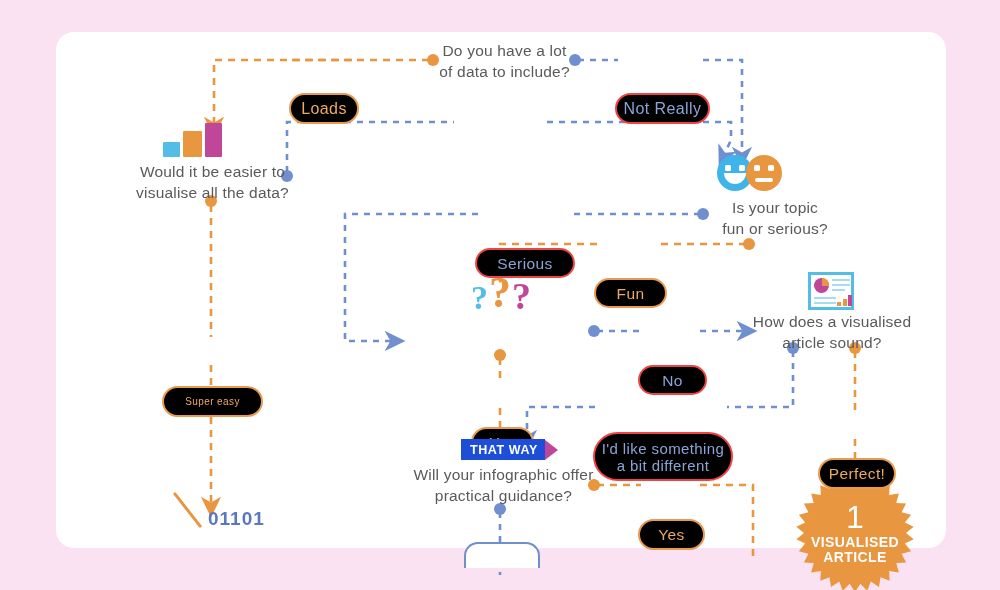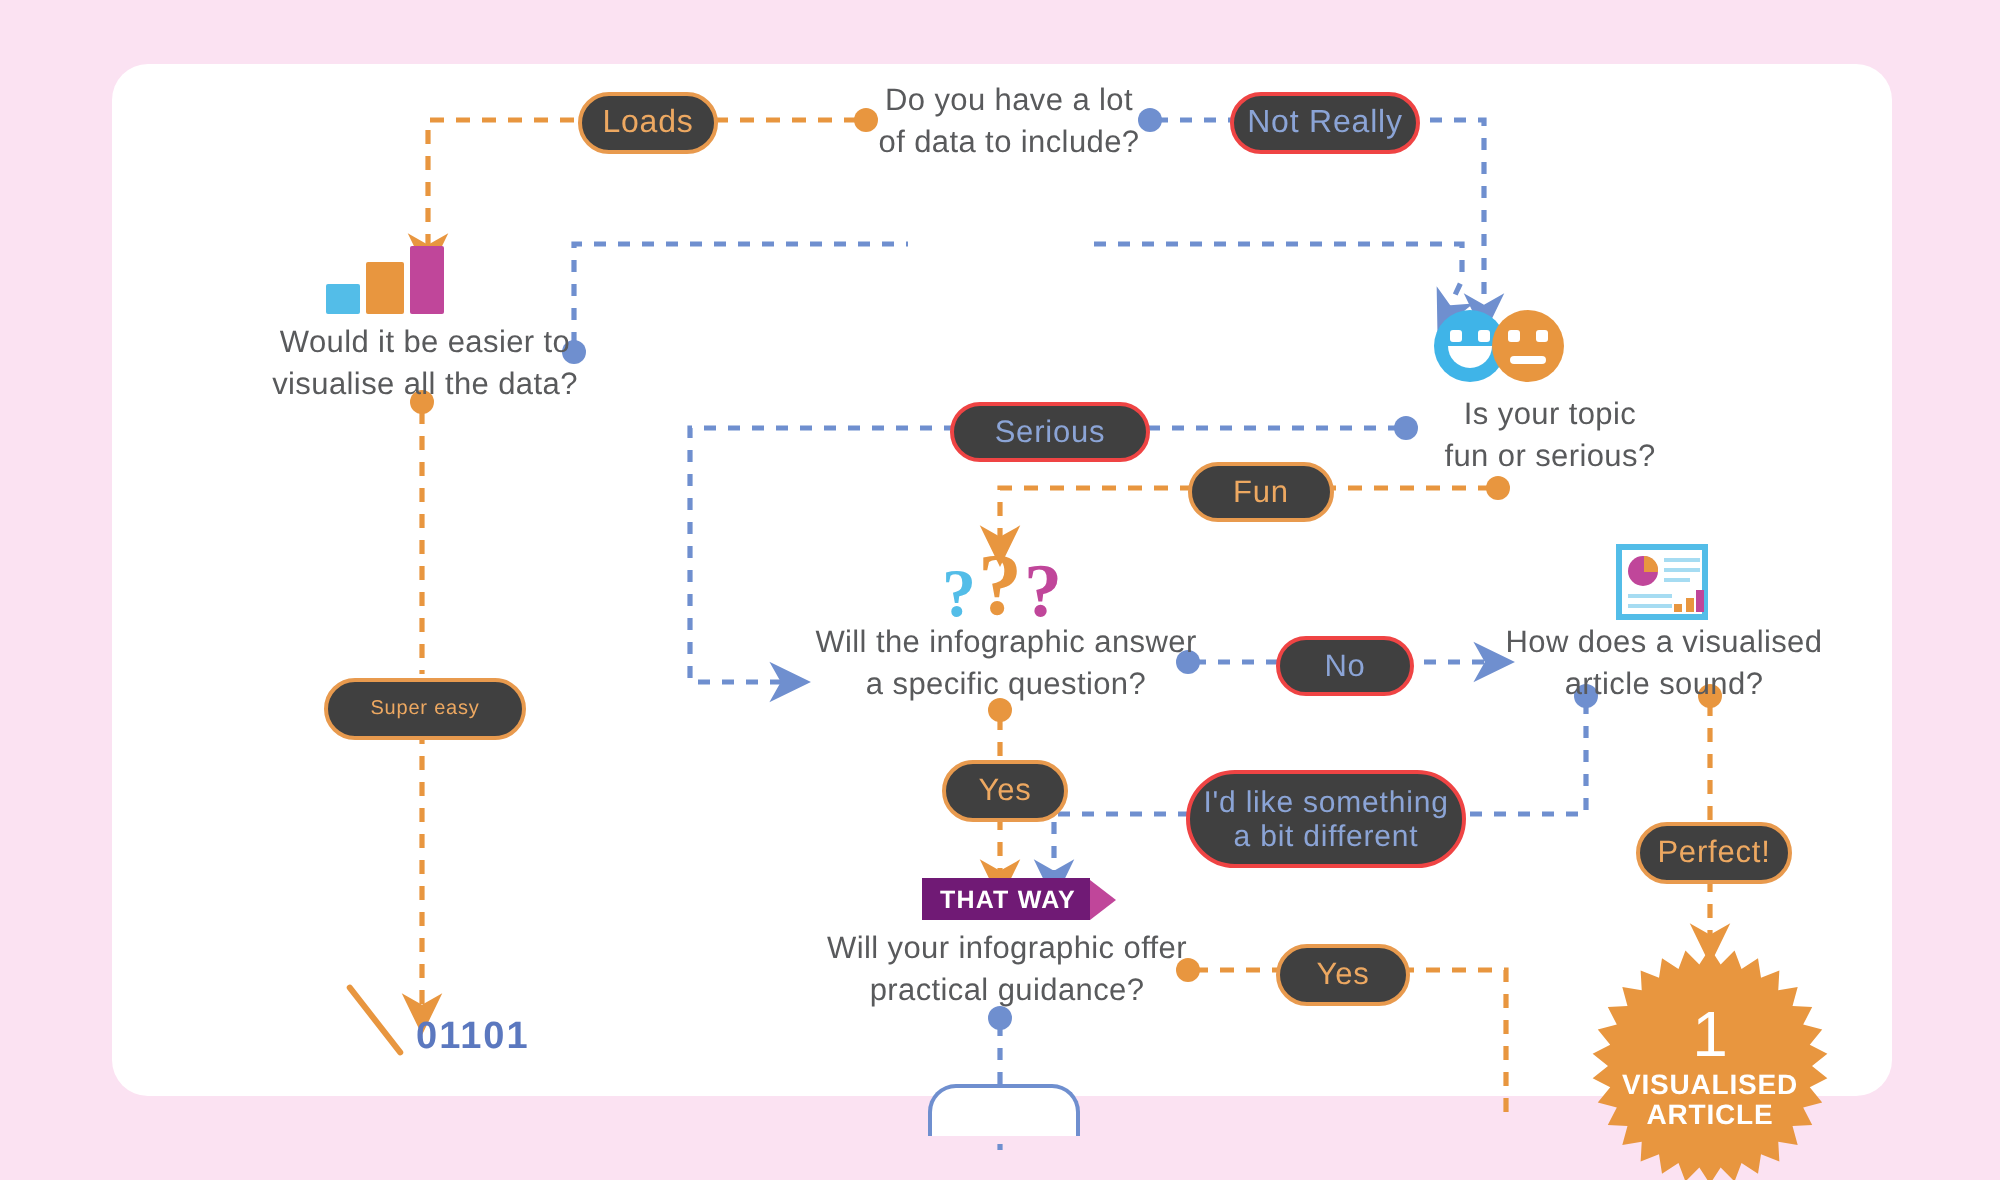--- a/index.html
+++ b/index.html
@@ -26,9 +26,9 @@
   
   .pill{
     position:absolute;display:flex;align-items:center;justify-content:center;
-    text-align:center;border-radius:999px;background:#404040;
+    text-align:center;border-radius:999px;background:#000000;
     font-family:"Liberation Sans", sans-serif;
-    letter-spacing:.4px;line-height:17px;
+    letter-spacing:.4px;line-height:17px;margin-top:47px;
   }
   .pill.blue{border:2px solid #ef4444;color:#8ba4d6;}
   .pill.orange{border:2px solid #e89a4e;color:#eda861;}

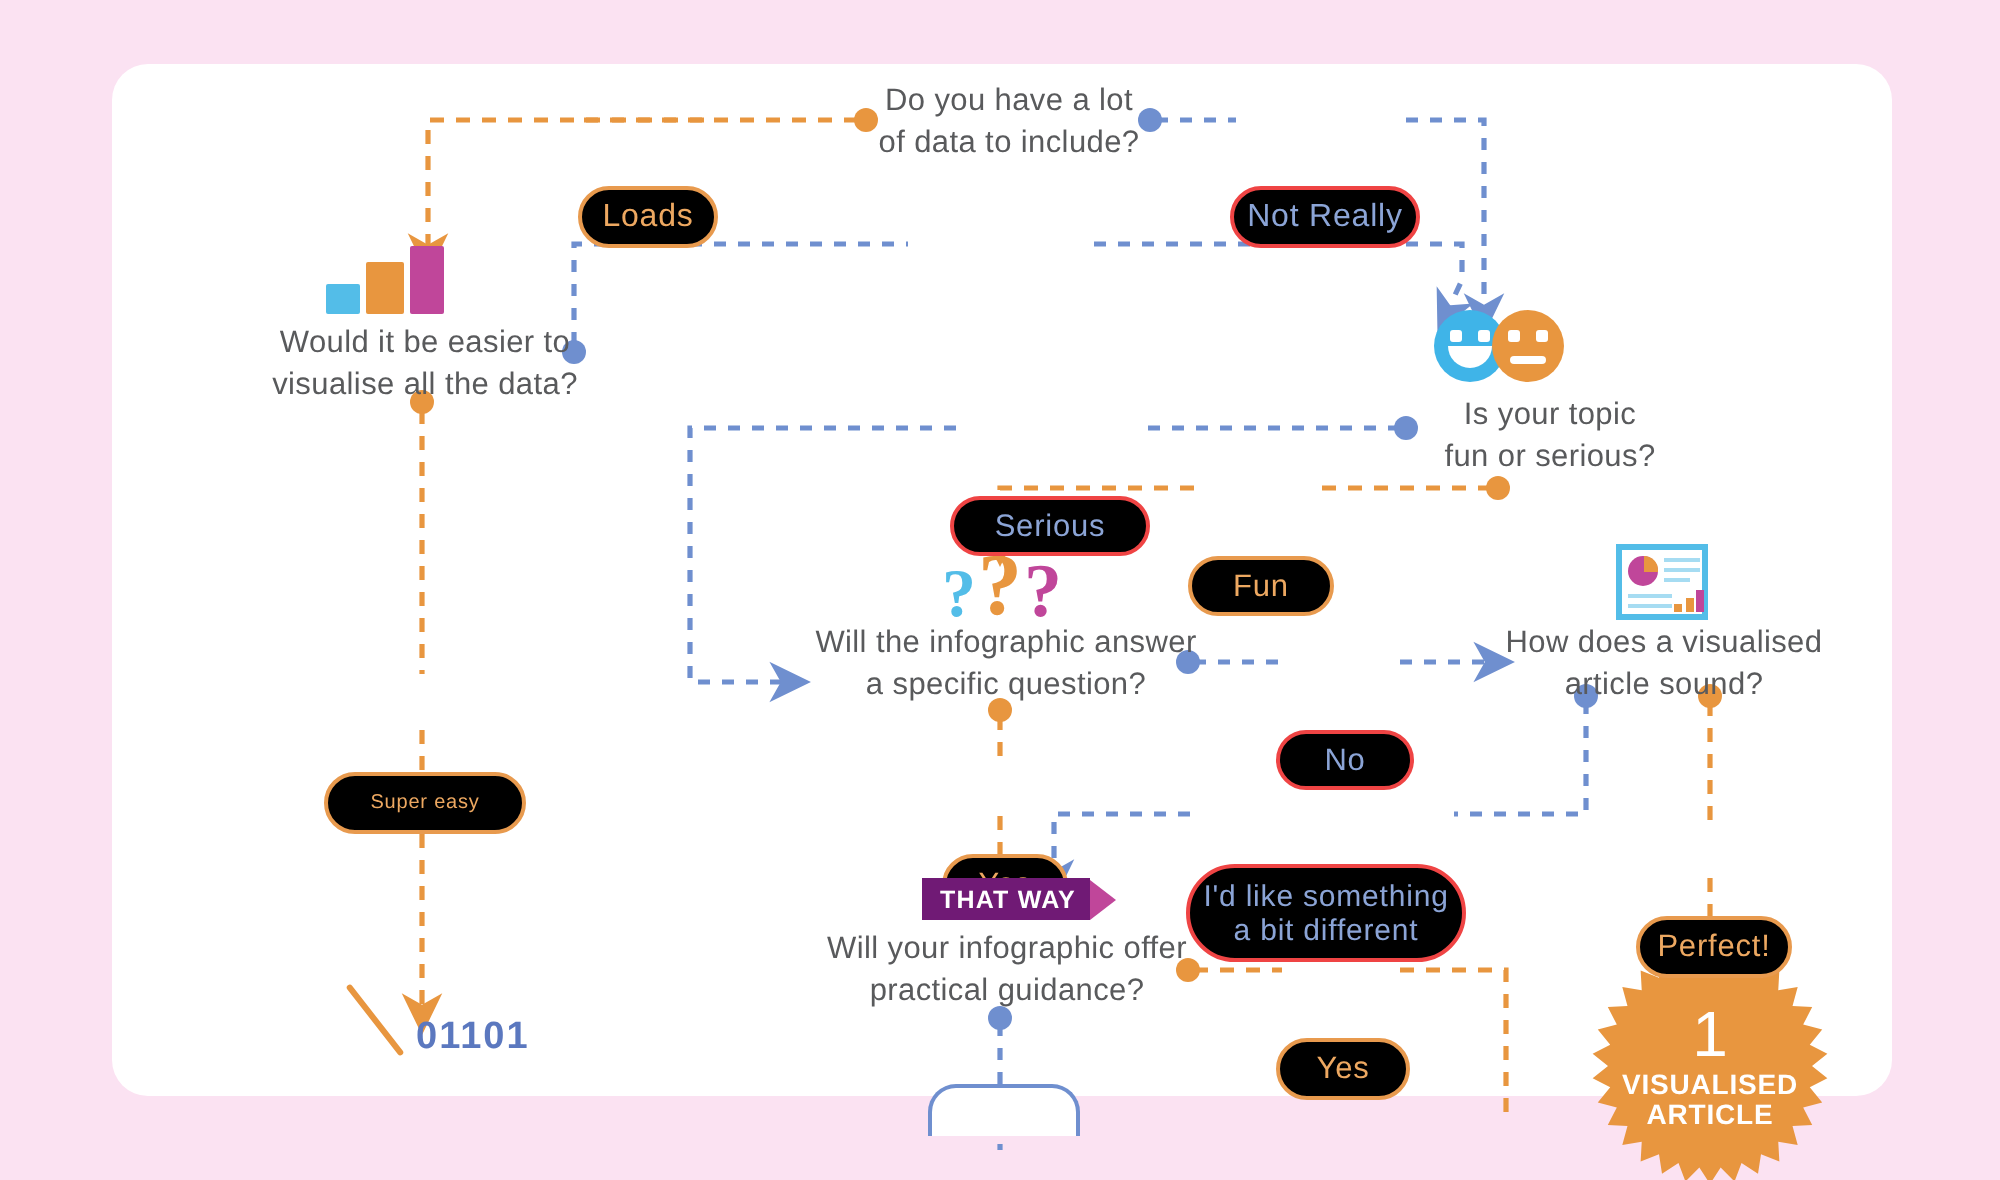--- a/index.html
+++ b/index.html
@@ -213,8 +213,6 @@
   <div class="qtext" style="left:700px;top:197px;width:150px;">Is your topic
 fun or serious?</div>
 
-  <div class="qtext" style="left:403px;top:311px;width:200px;">Will the infographic answer
-a specific question?</div>
 
   <div class="qtext" style="left:742px;top:311px;width:180px;">How does a visualised
 article sound?</div>

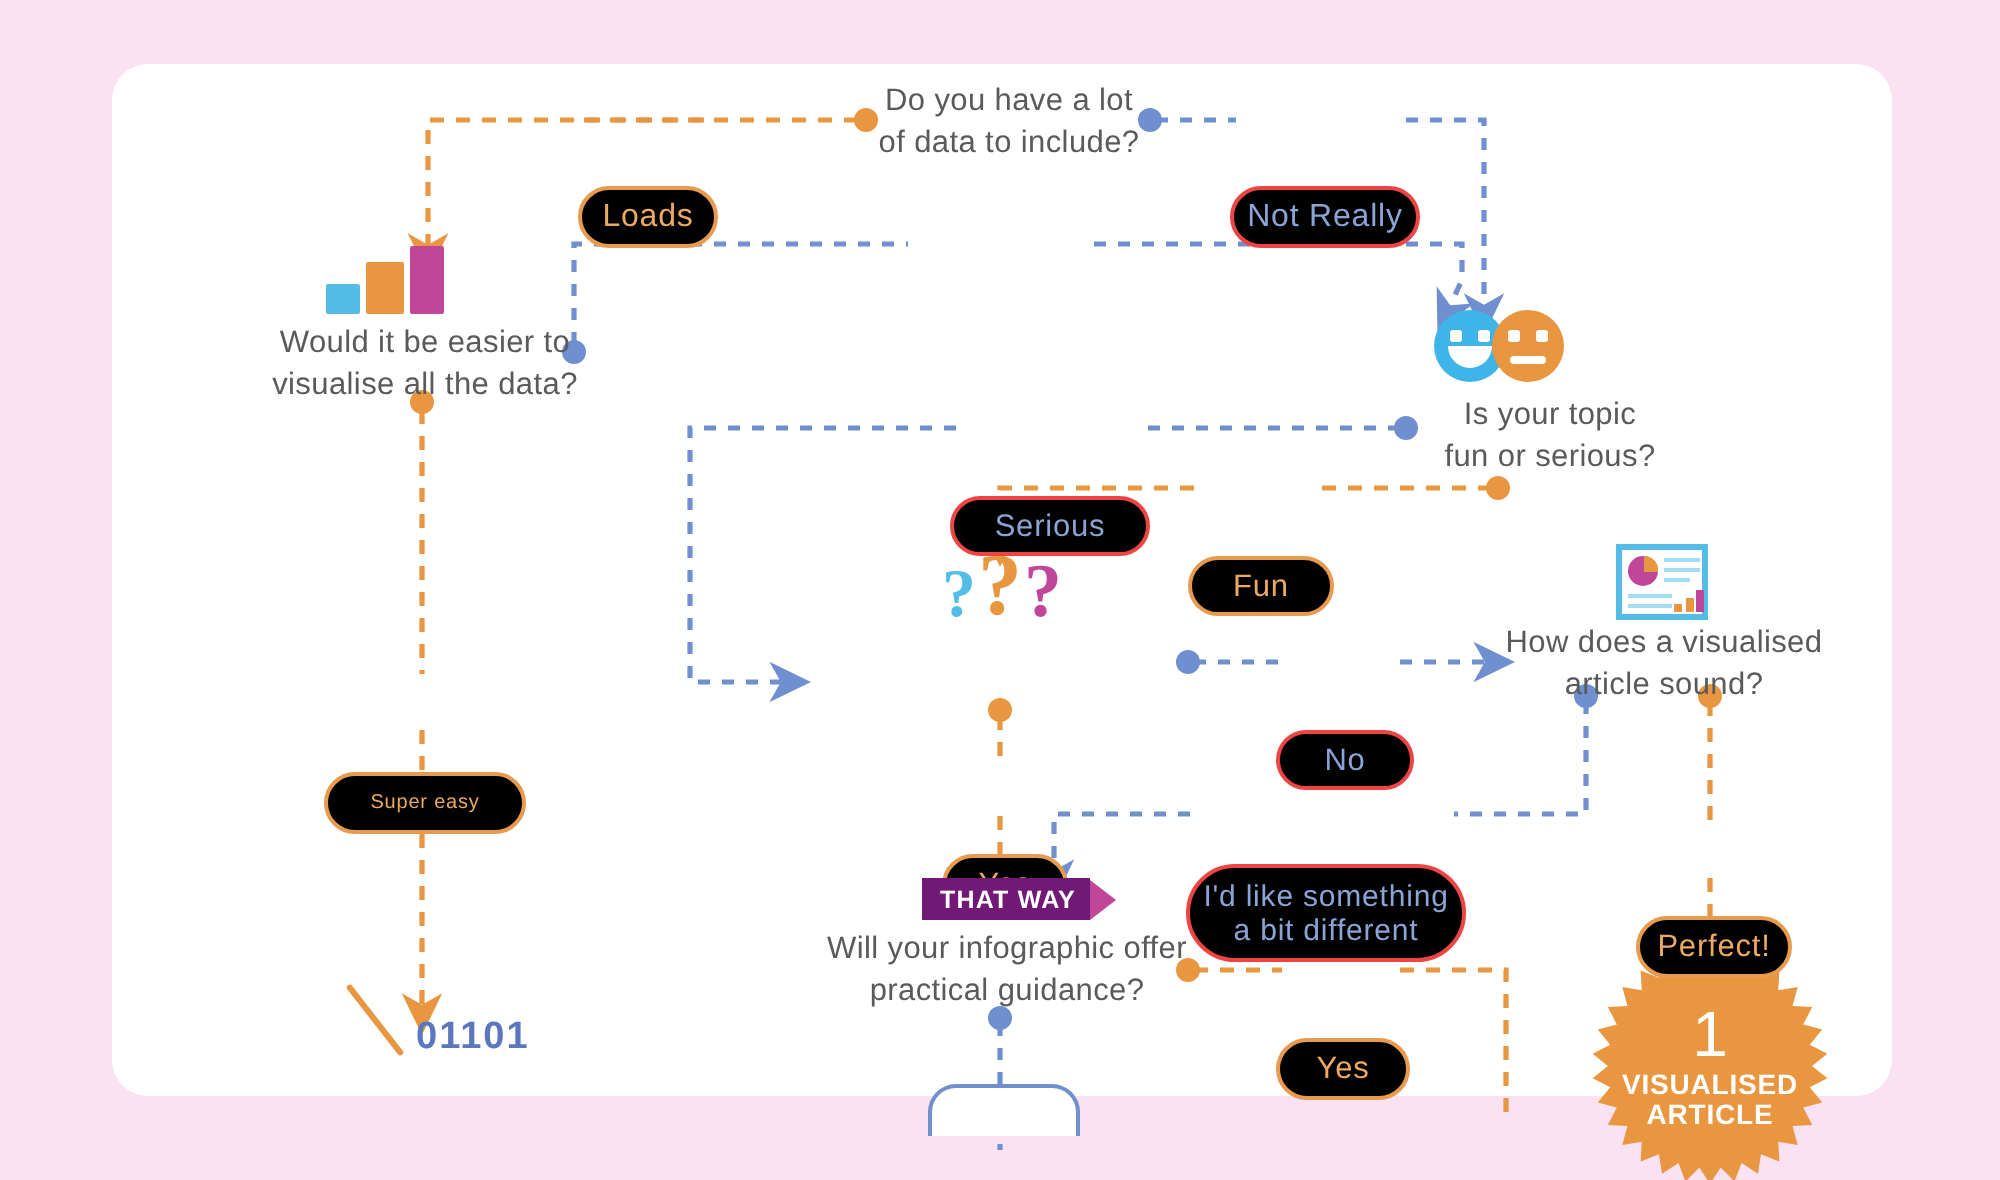--- a/index.html
+++ b/index.html
@@ -70,7 +70,7 @@
 
   
   .thatway{position:absolute;height:21px;display:flex;align-items:center;}
-  .thatway .body{background:#701a75;height:21px;display:flex;align-items:center;padding:0 7px 0 9px;justify-content:flex-end;}
+  .thatway .body{background:#1d4ed8;height:21px;display:flex;align-items:center;padding:0 7px 0 9px;justify-content:flex-end;}
   .thatway .body span{color:#fff;font-weight:bold;font-size:12.5px;letter-spacing:.6px;
     font-family:"Liberation Sans", sans-serif;white-space:nowrap;}
   .thatway .tip{width:0;height:0;border-top:10.5px solid transparent;border-bottom:10.5px solid transparent;

